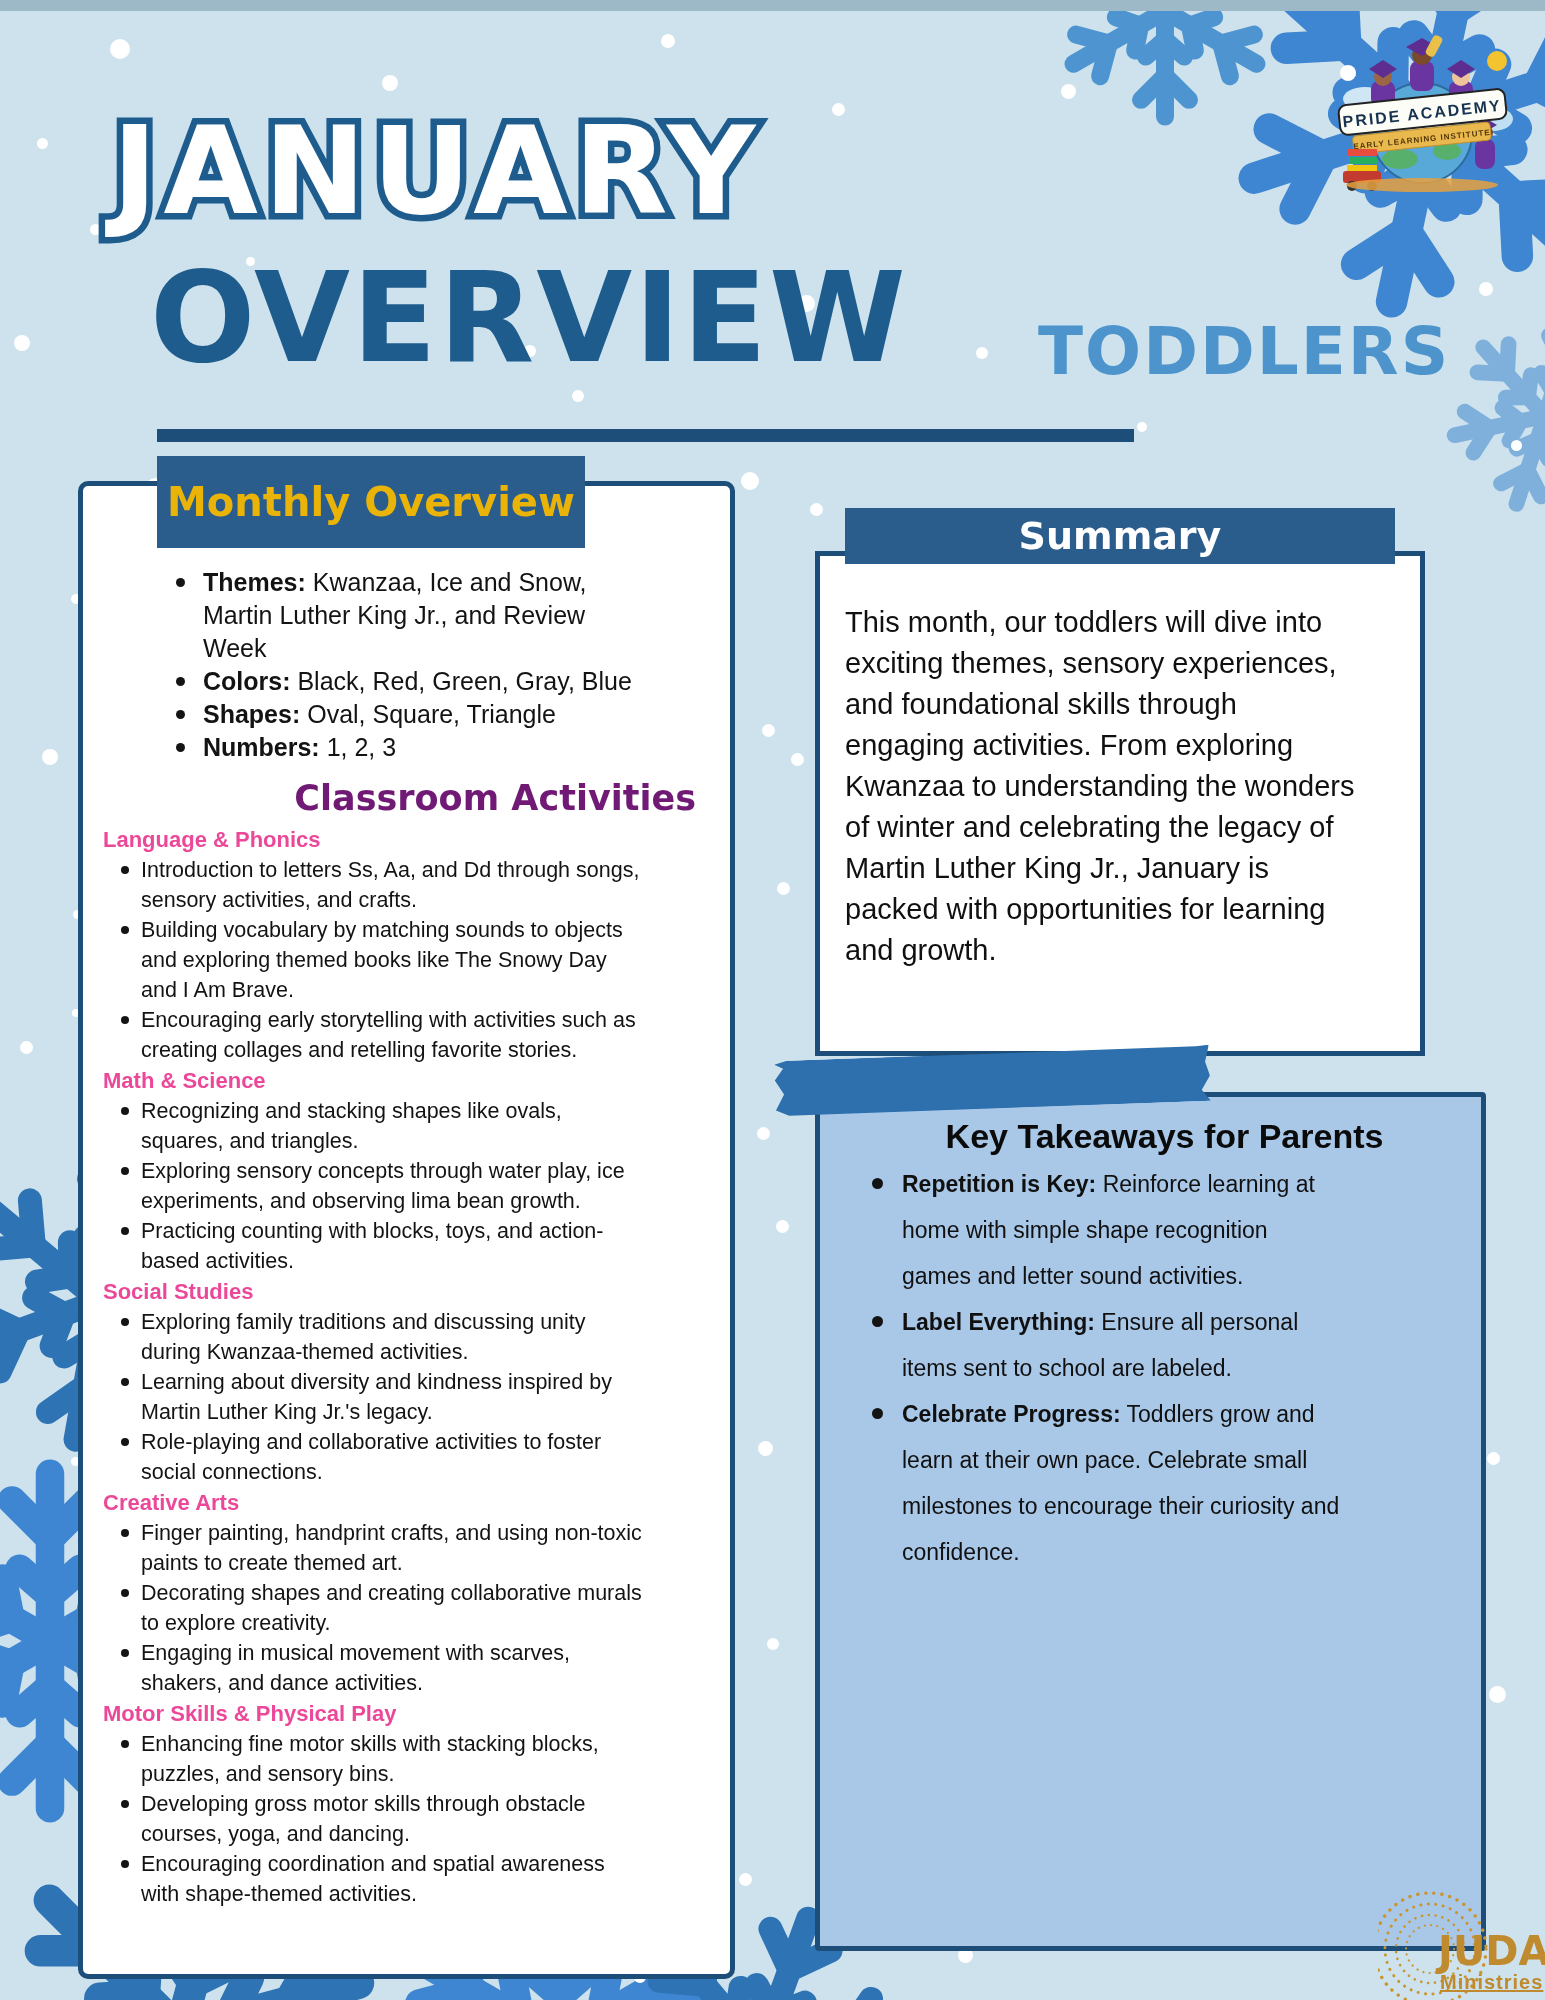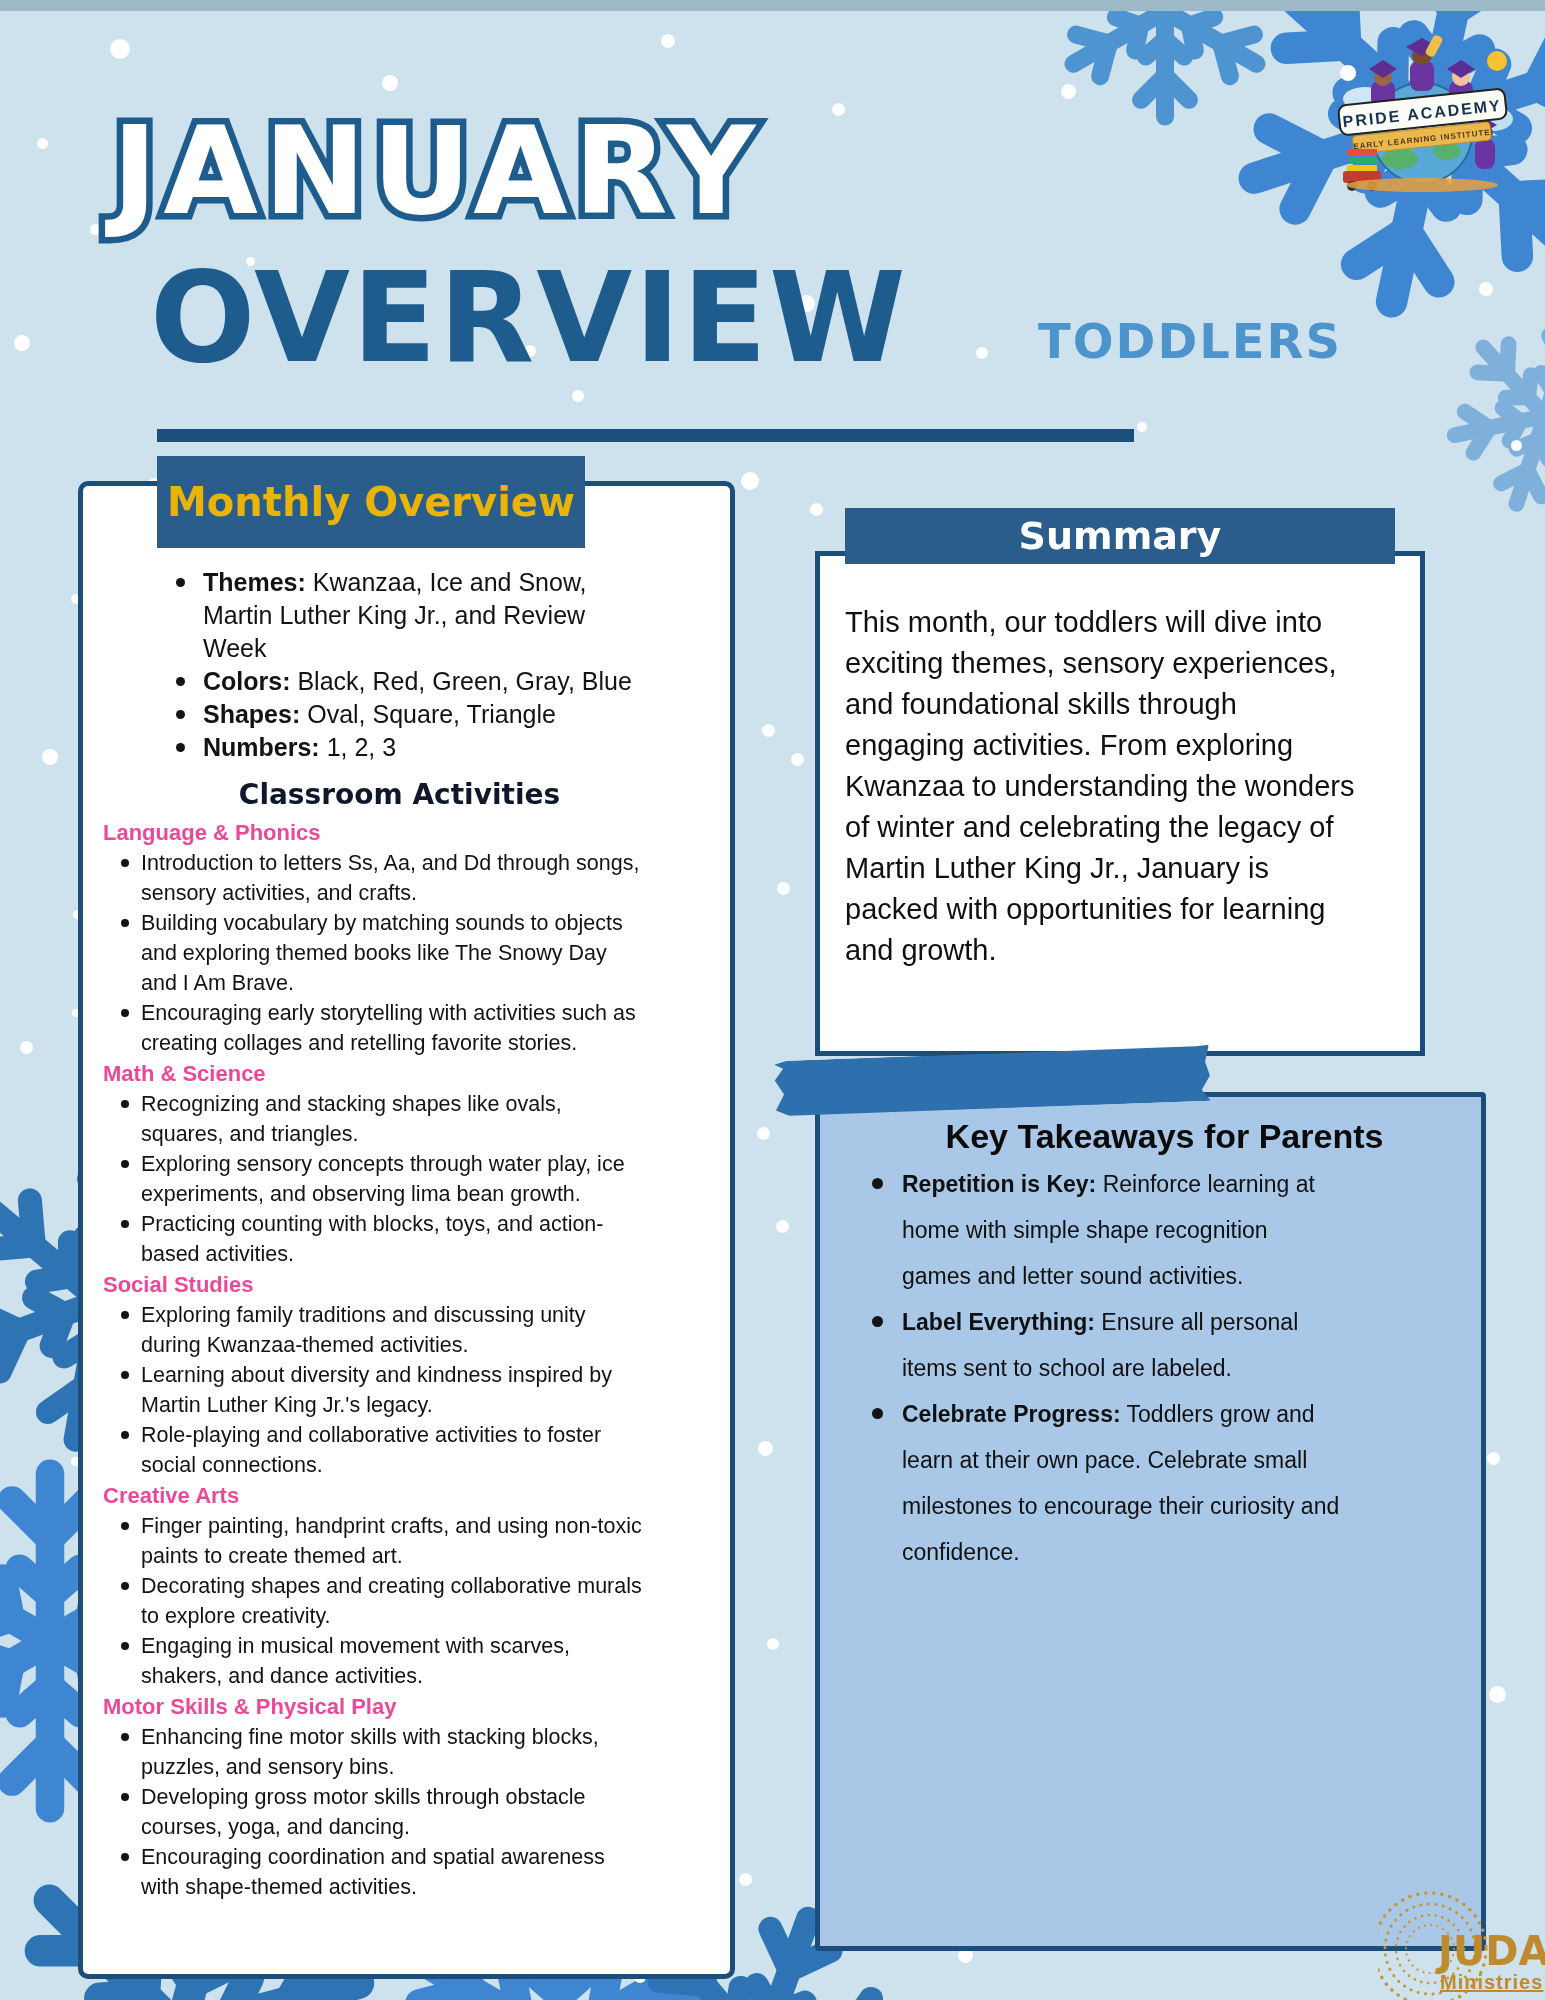--- a/index.html
+++ b/index.html
@@ -18,7 +18,7 @@
   .title-overview{position:absolute;left:150px;top:242px;font-family:"DejaVu Sans","Liberation Sans",sans-serif;
       font-weight:800;font-size:124px;line-height:1.05;letter-spacing:2px;color:#1e5c8e;z-index:7;}
   .title-audience{position:absolute;left:1038px;top:302px;font-family:"DejaVu Sans","Liberation Sans",sans-serif;
-      font-weight:800;font-size:48px;letter-spacing:2px;color:#4d94cc;z-index:7;}
+      font-weight:800;font-size:66px;letter-spacing:2px;color:#4d94cc;z-index:7;}
   .divider{position:absolute;left:157px;top:418px;width:977px;height:13px;background:#1d4e79;z-index:5;}
 
   

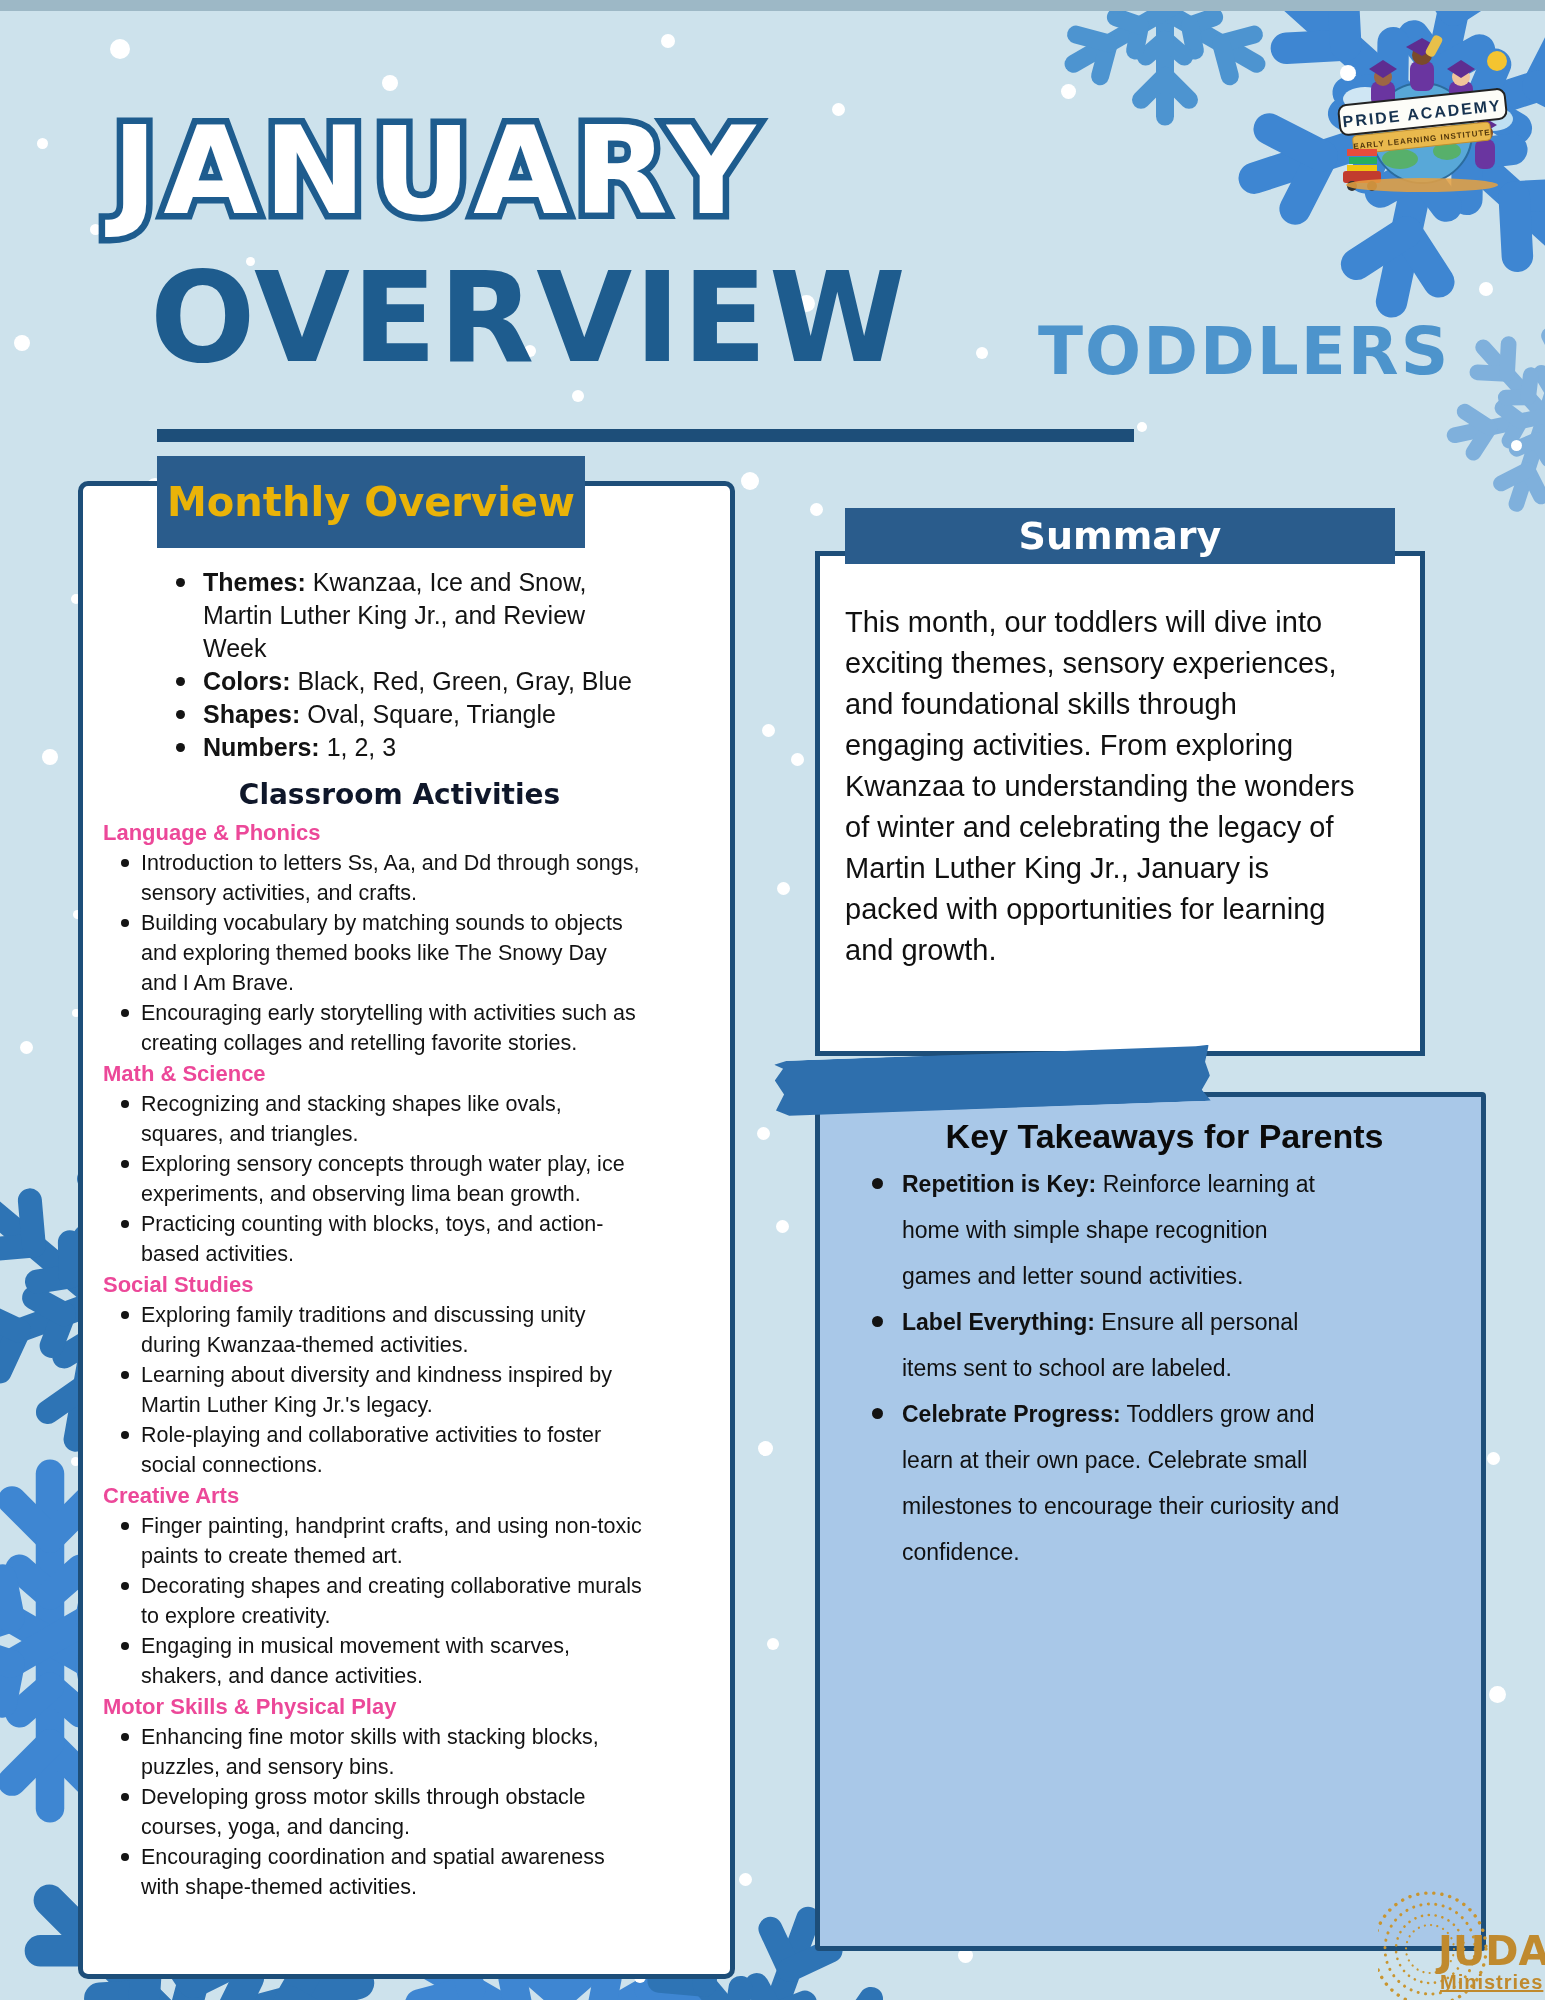--- a/index.html
+++ b/index.html
@@ -32,8 +32,8 @@
   ul.facts li{position:relative;padding-left:36px;}
   ul.facts li::before{content:"";position:absolute;left:9px;top:12px;width:9px;height:9px;border-radius:50%;background:#141414;}
   ul.facts b{font-weight:700;}
-  .ca-heading{text-align:center;font-family:"DejaVu Sans","Liberation Sans",sans-serif;font-weight:800;
-      font-size:28px;margin:14px 0 6px 0;color:#0f172a;}
+  .ca-heading{text-align:right;font-family:"DejaVu Sans","Liberation Sans",sans-serif;font-weight:800;
+      font-size:35px;margin:14px 0 6px 0;color:#701a75;}
   .section h3{font-size:22px;line-height:31px;font-weight:700;margin:0;color:#ec4899;}
   .section ul{list-style:none;margin:0 0 0 12px;padding:0;width:532px;font-size:21.5px;line-height:30px;}
   .section li{position:relative;padding-left:26px;}

